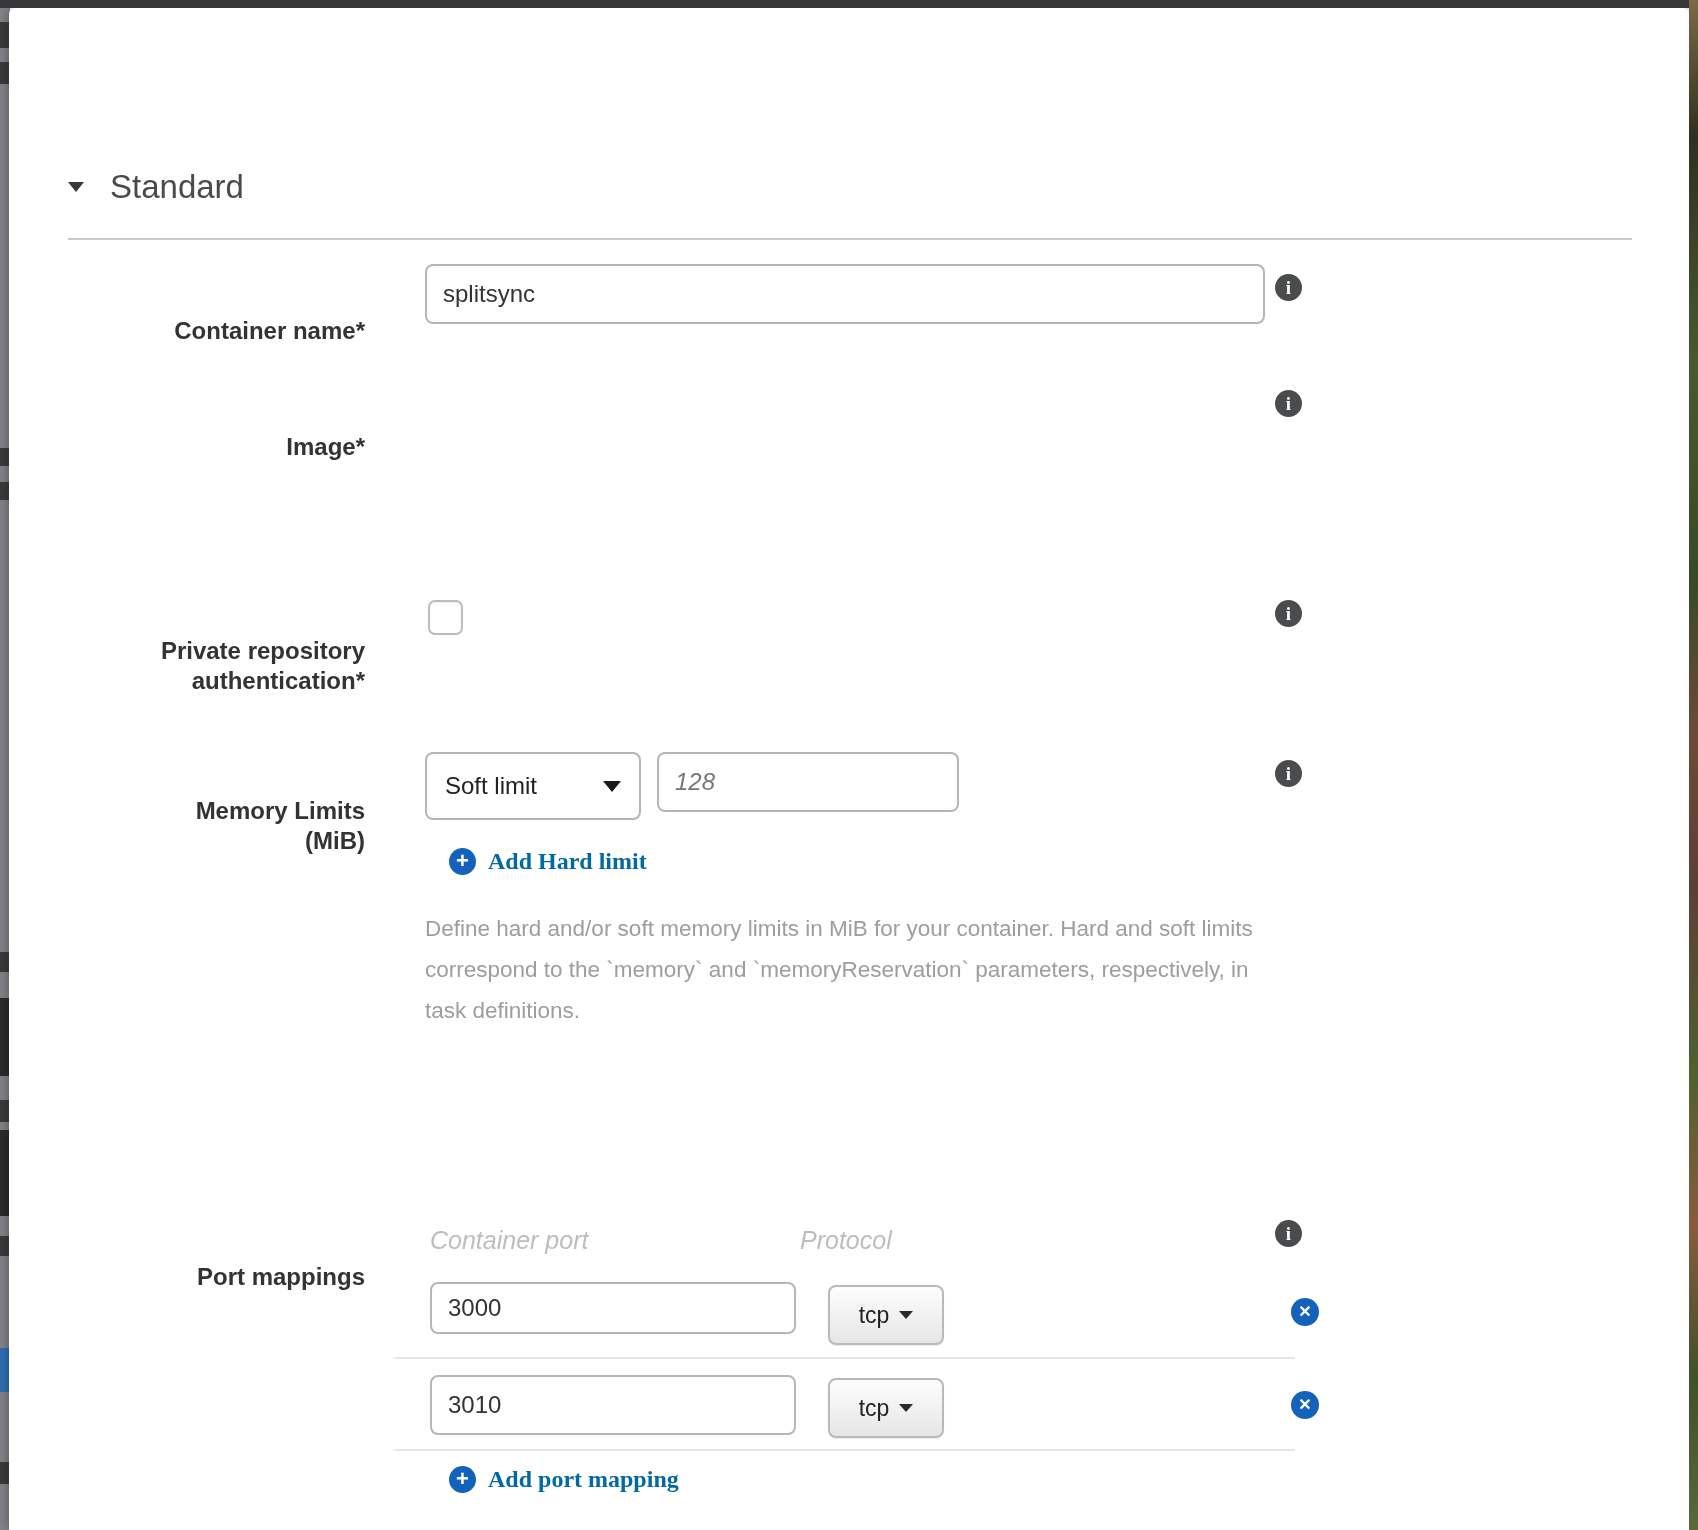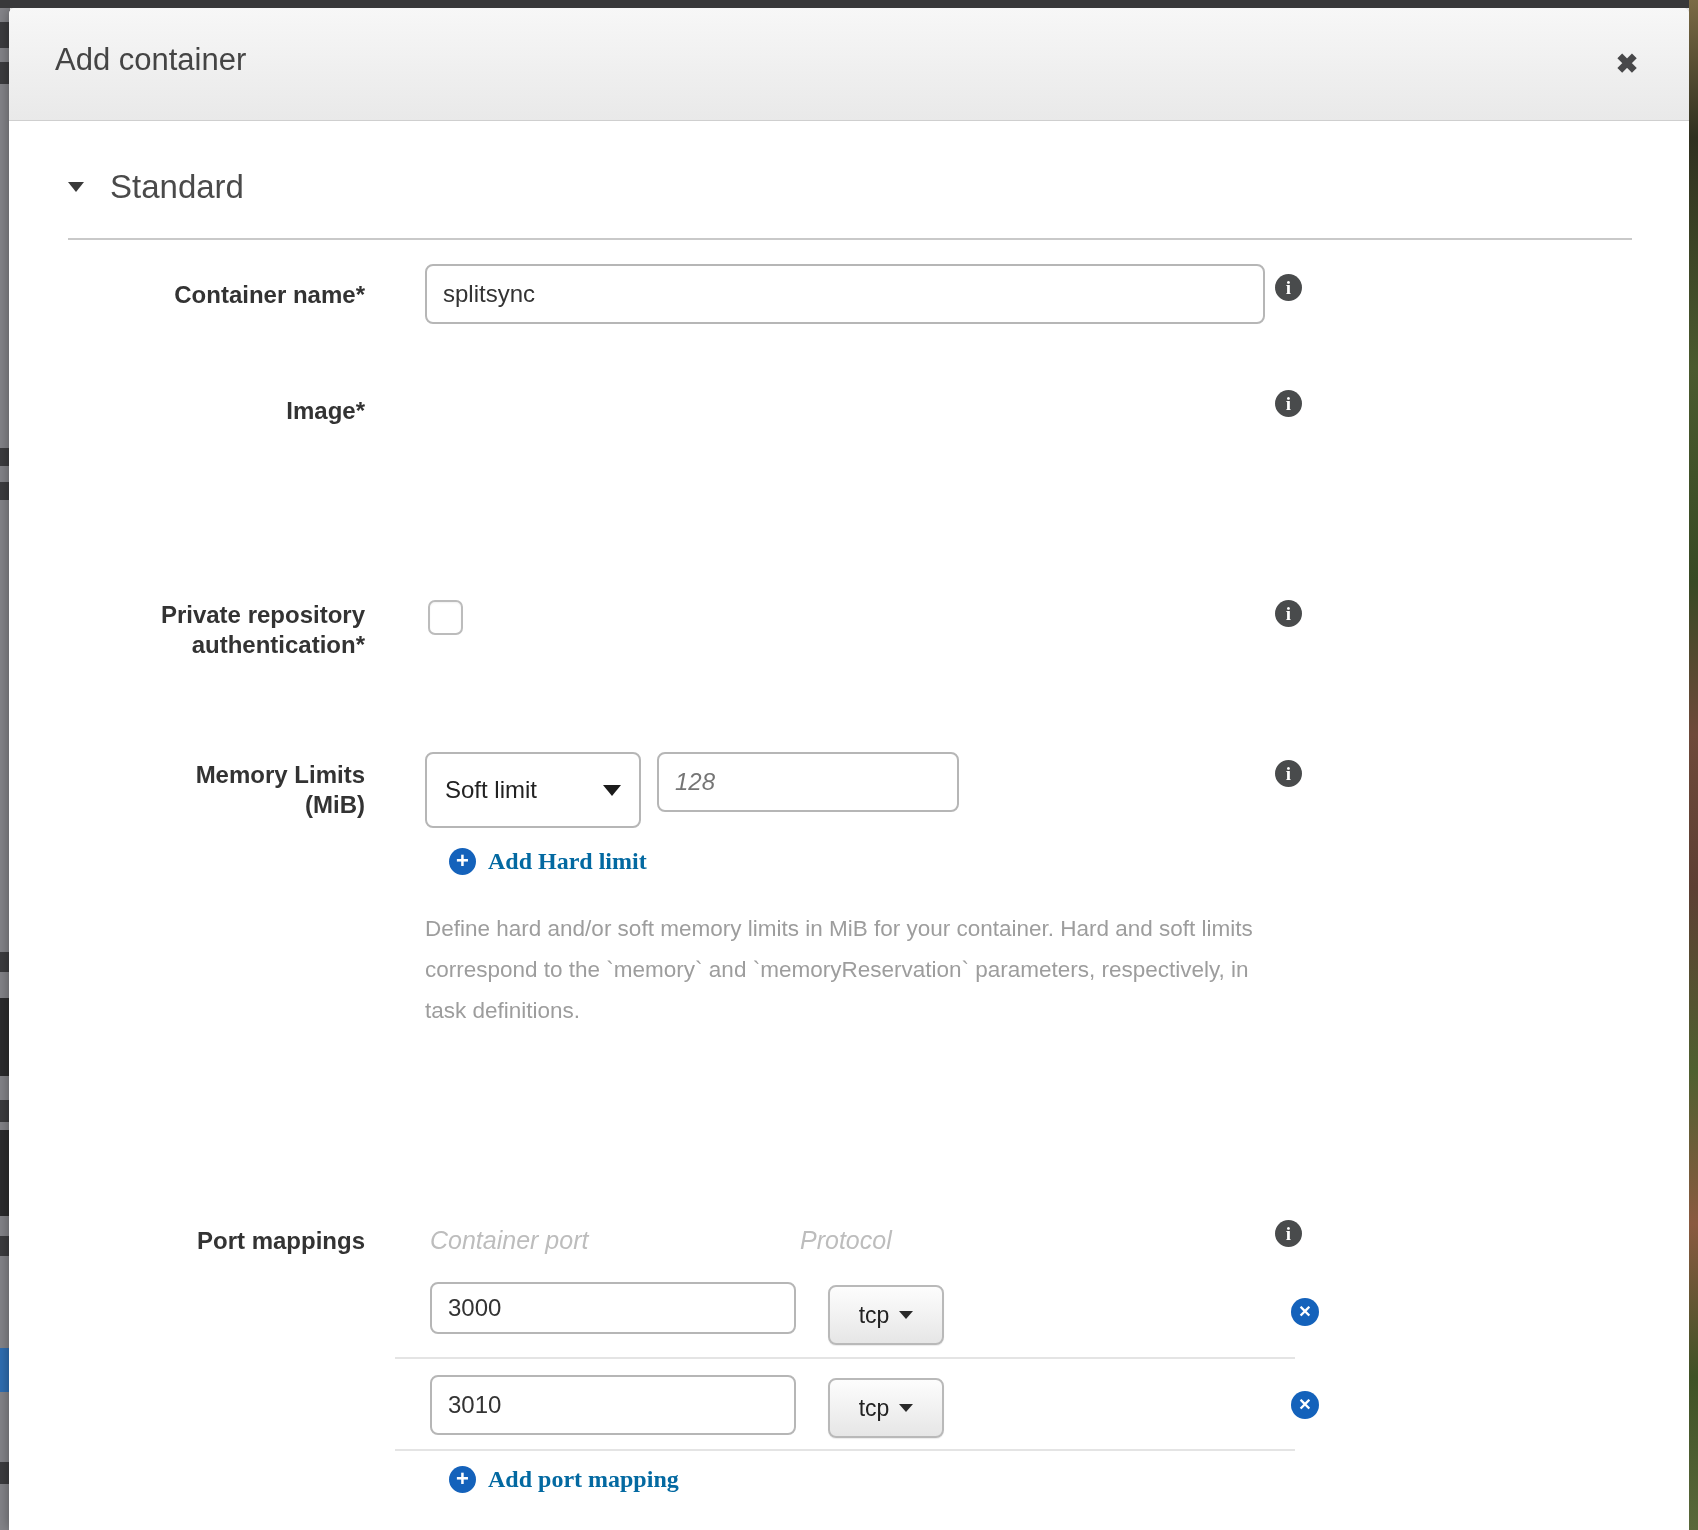--- a/index.html
+++ b/index.html
@@ -103,12 +103,6 @@
 
   <div class="modal">
 
-    <div class="modal-header">
-      <div class="modal-title">Add container</div>
-      <button class="close-btn">
-        <span>✖</span>
-      </button>
-    </div>
 
     <div class="section-head">
       <span class="caret"></span>

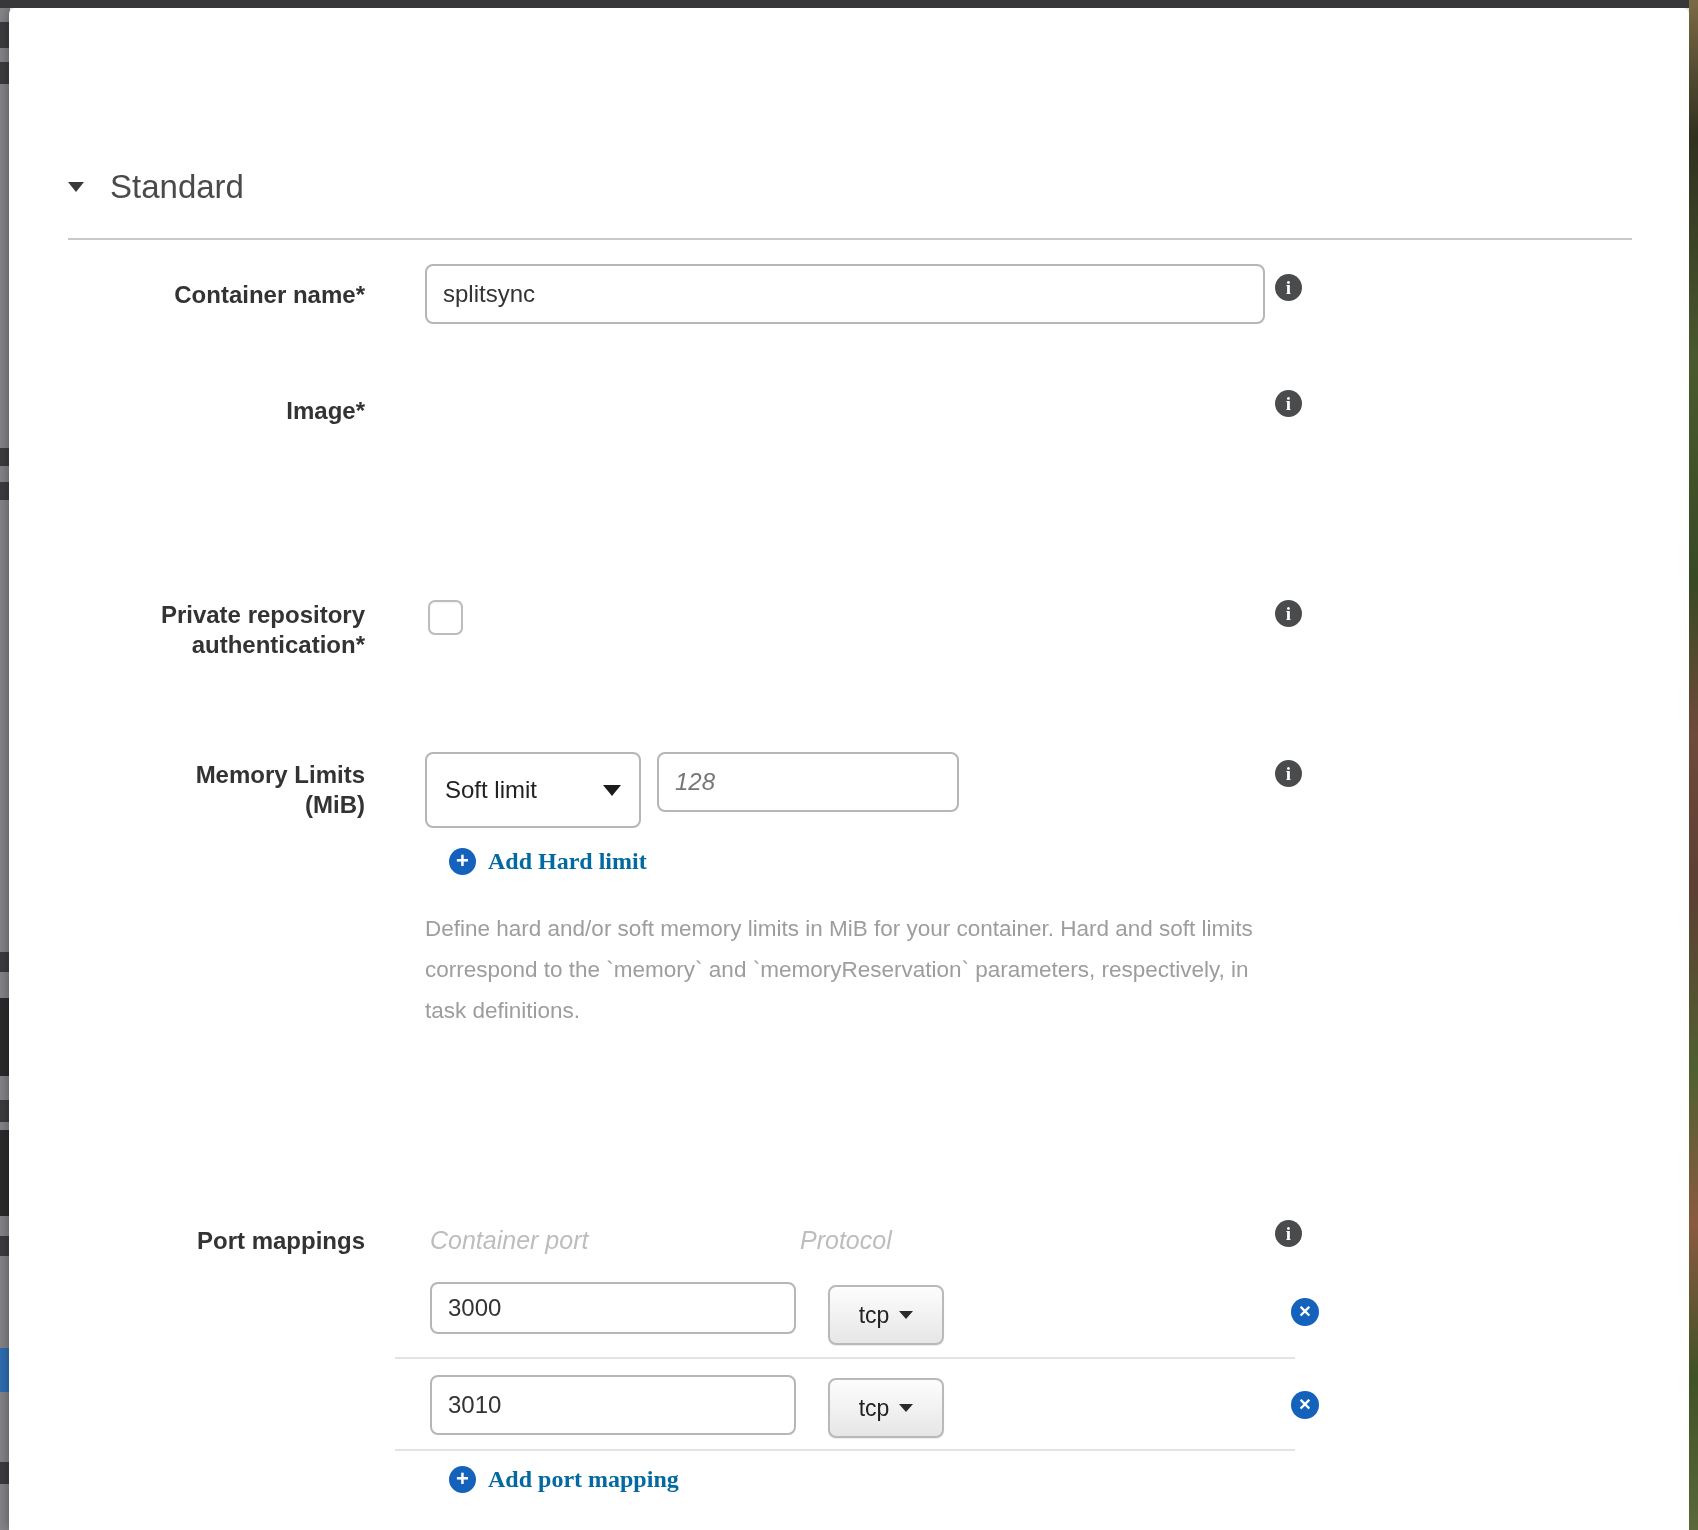--- a/index.html
+++ b/index.html
@@ -33,7 +33,7 @@
 
   
   .flabel{position:absolute;width:297px;left:59px;text-align:right;font-weight:bold;
-          font-size:24px;color:#333;line-height:30px;}
+          font-size:24px;color:#333;line-height:30px;margin-top:36px;}
   .tinput{position:absolute;border:2px solid #b6b6b6;border-radius:8px;background:#fff;
           font-family:"Liberation Sans",sans-serif;font-size:24px;color:#333;padding:0 16px;box-sizing:border-box;}
   .info-btn{position:absolute;left:1266px;width:27px;height:27px;border-radius:50%;background:#494b4c;

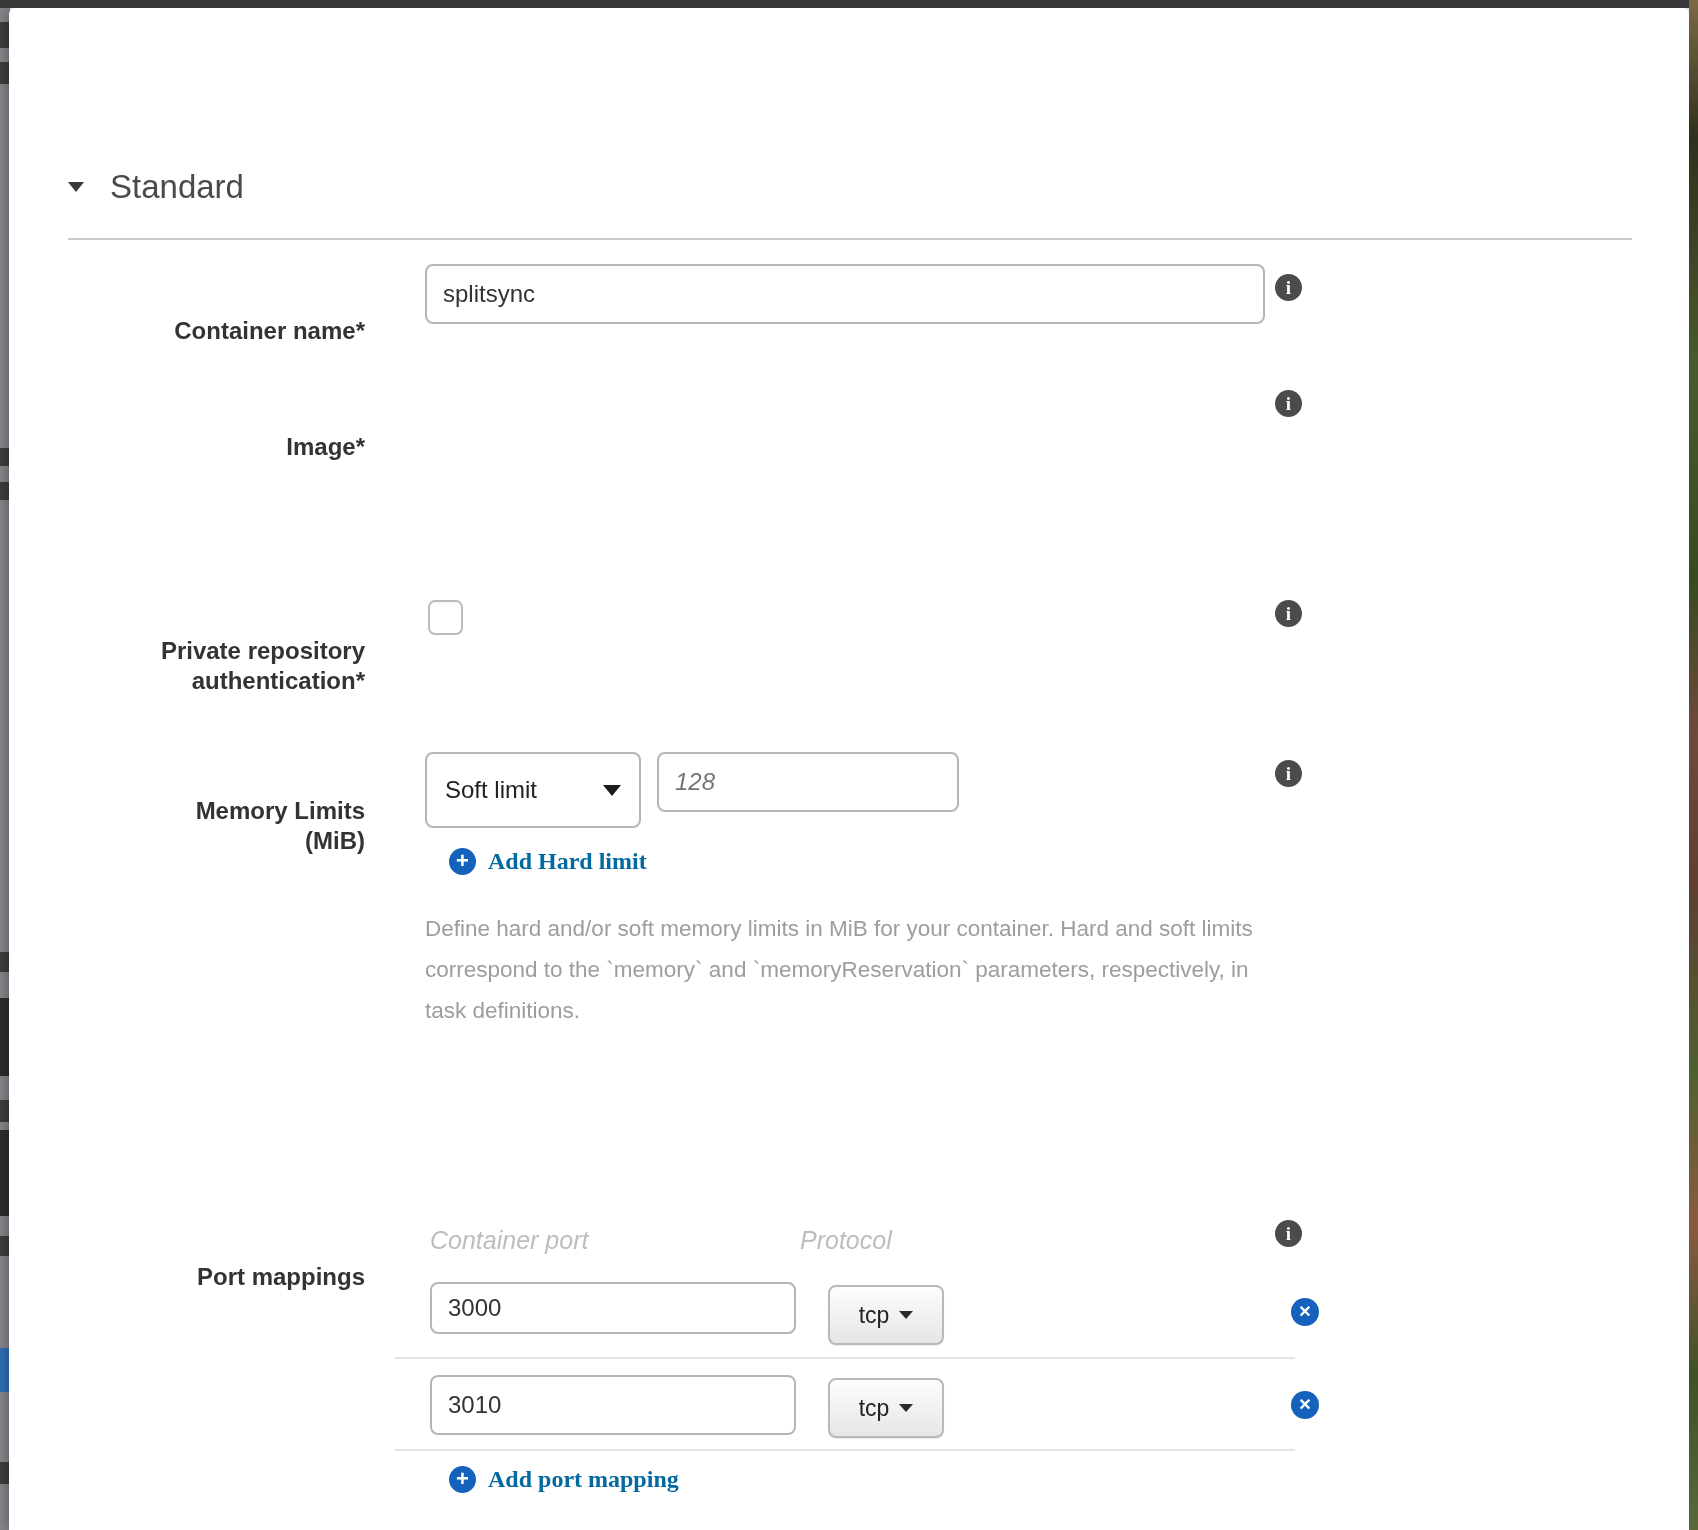--- a/index.html
+++ b/index.html
@@ -134,7 +134,7 @@
       <span>Memory Limits</span><br>
       <span>(MiB)</span>
     </div>
-    <div class="select" style="left:416px;top:744px;width:216px;height:76px;">
+    <div class="select" style="left:416px;top:744px;width:216px;height:68px;">
       <span class="sel-text">Soft limit</span>
       <span class="tri"></span>
     </div>

